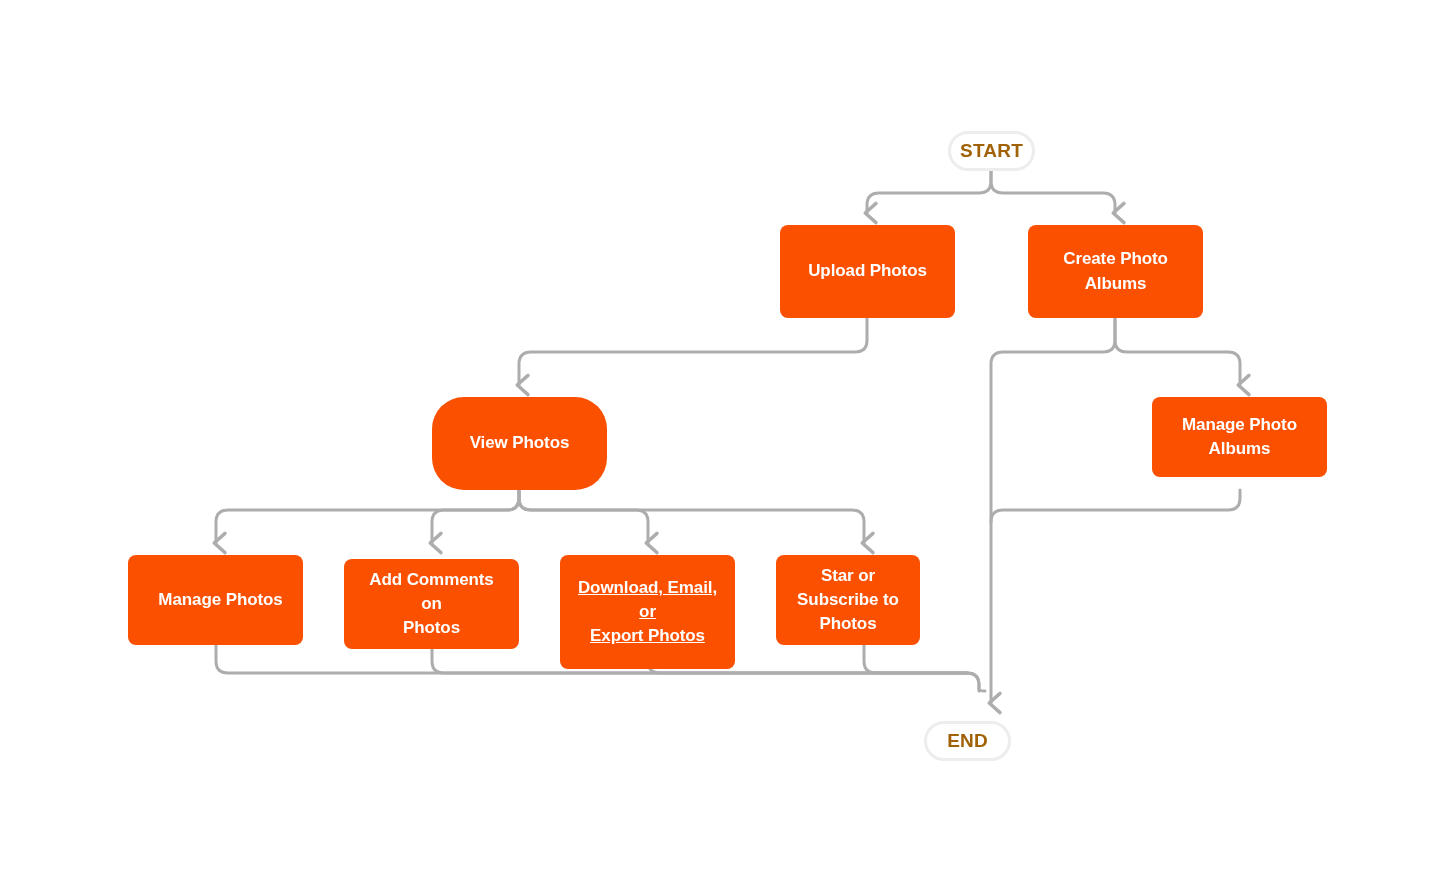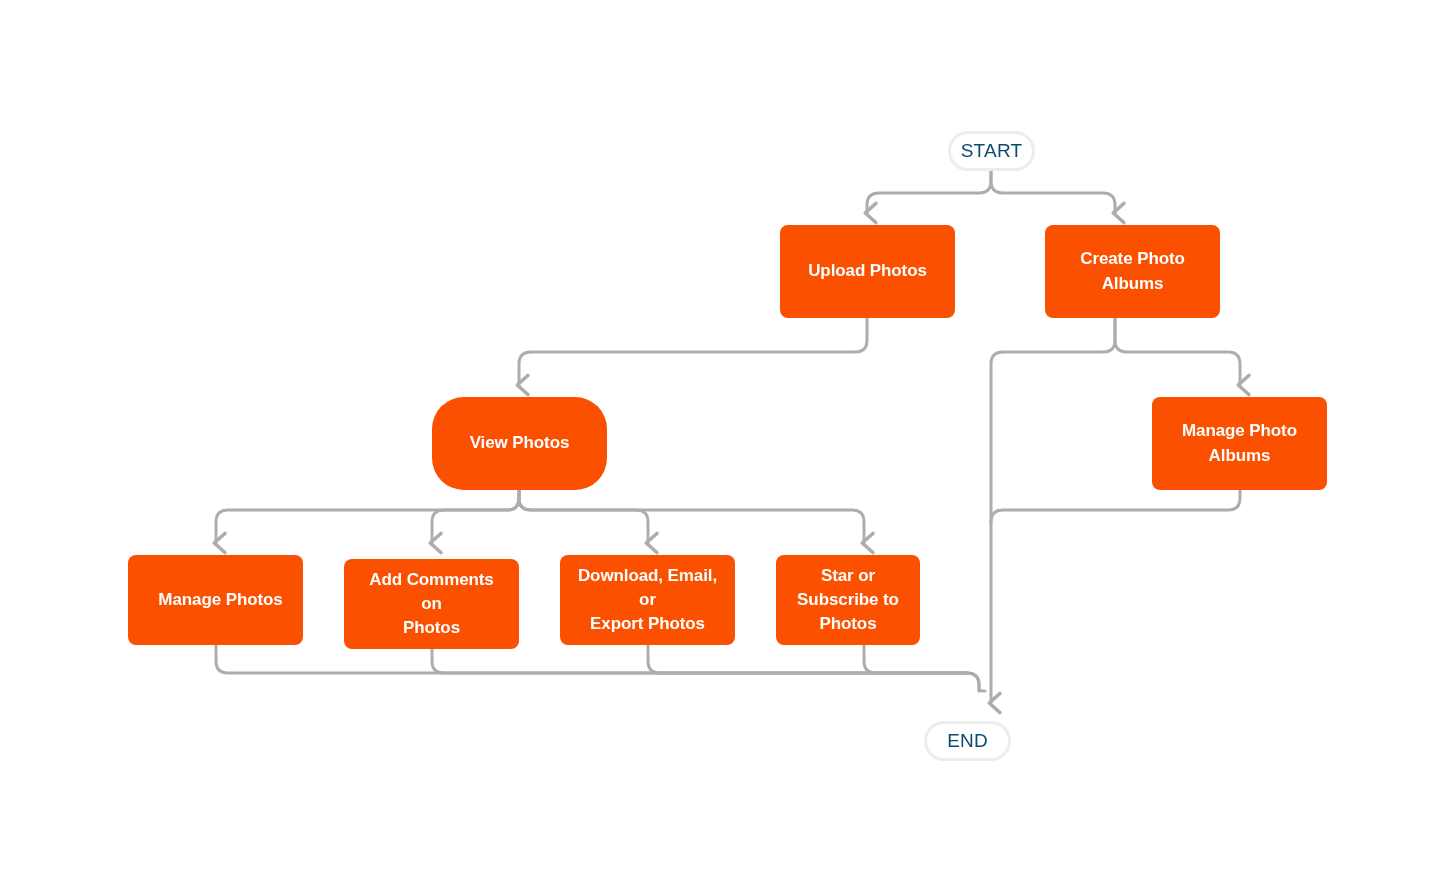--- a/index.html
+++ b/index.html
@@ -39,9 +39,9 @@
     background: #ffffff;
     border: 3px solid #ededed;
     border-radius: 22px;
-    color: #0c4a6e;
+    color: #a16207;
     font-size: 19px;
-    font-weight: 400;
+    font-weight: 700;
     letter-spacing: 0.2px;
   }
   .node-process {

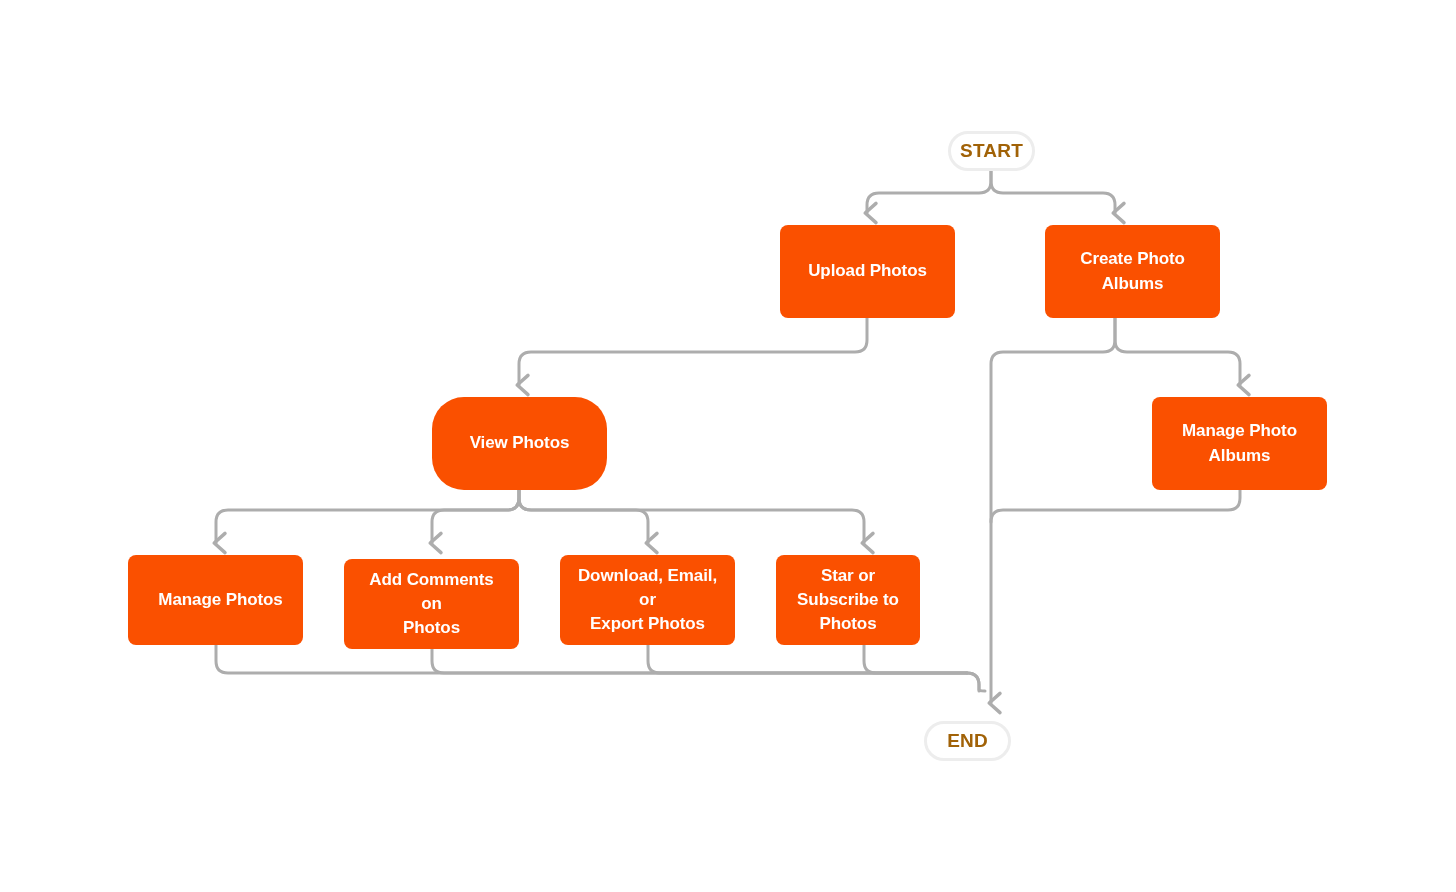--- a/index.html
+++ b/index.html
@@ -105,7 +105,7 @@
     <span class="node-label">Upload Photos</span>
   </div>
 
-  <div class="node node-process" style="left:1028px; top:225px; width:175px; height:93px;margin-left:17px;">
+  <div class="node node-process" style="left:1028px; top:225px; width:175px; height:93px;">
     <span class="node-label">Create Photo
 Albums</span>
   </div>

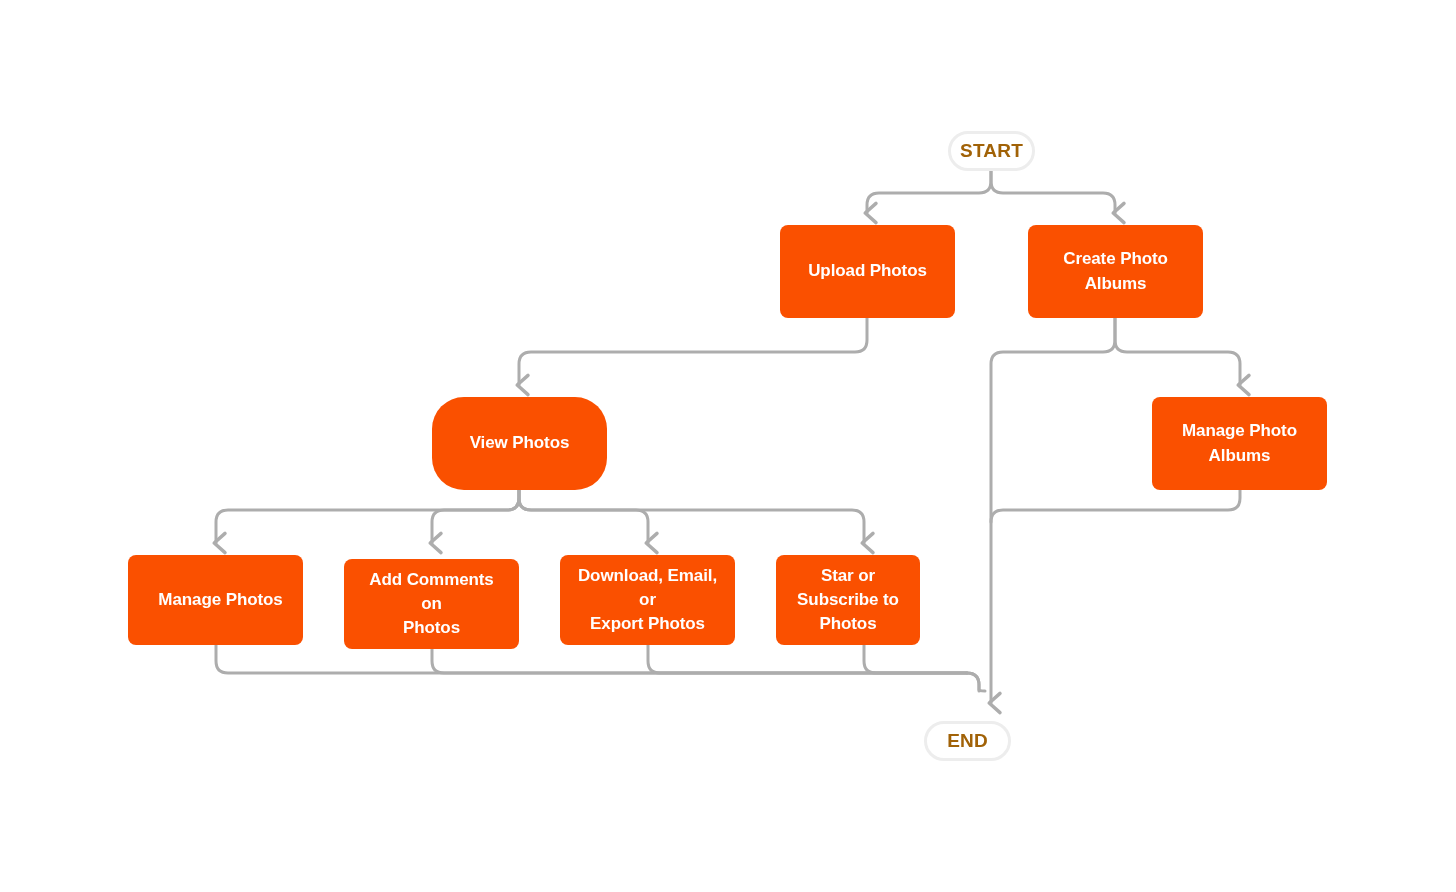--- a/index.html
+++ b/index.html
@@ -114,7 +114,7 @@
     <span class="node-label">View Photos</span>
   </div>
 
-  <div class="node node-process" style="left:1152px; top:397px; width:175px; height:93px;">
+  <div class="node node-process" style="left:1152px; top:397px; width:175px; height:80px;">
     <span class="node-label">Manage Photo
 Albums</span>
   </div>

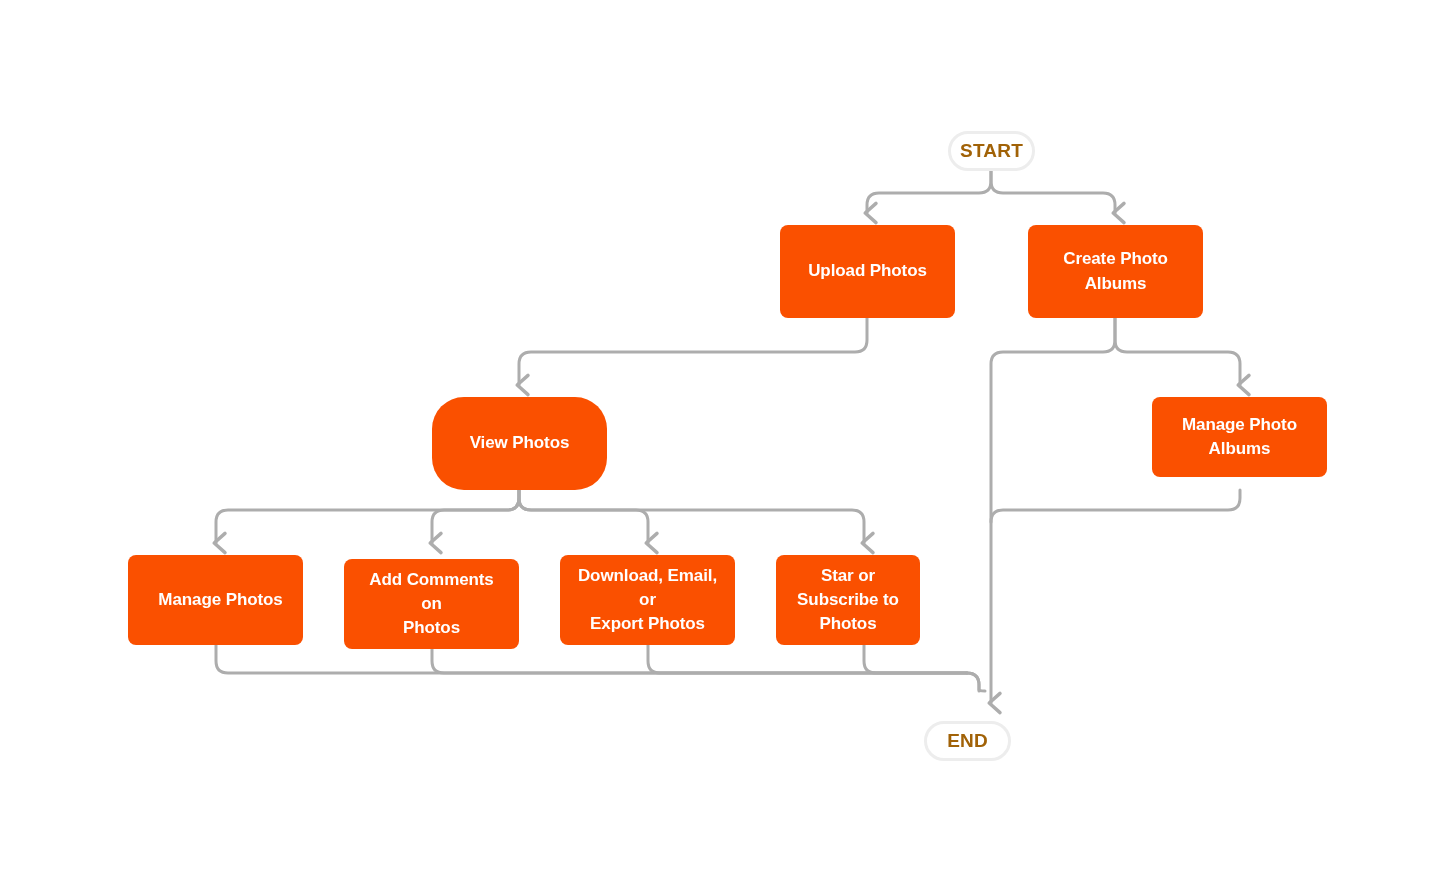--- a/index.html
+++ b/index.html
@@ -128,7 +128,7 @@
 Photos</span>
   </div>
 
-  <div class="node node-process" style="left:560px; top:555px; width:175px; height:90px;">
+  <div class="node node-process" style="left:560px; top:555px; width:175px; height:114px;text-decoration:underline;">
     <span class="node-label">Download, Email, or
 Export Photos</span>
   </div>

